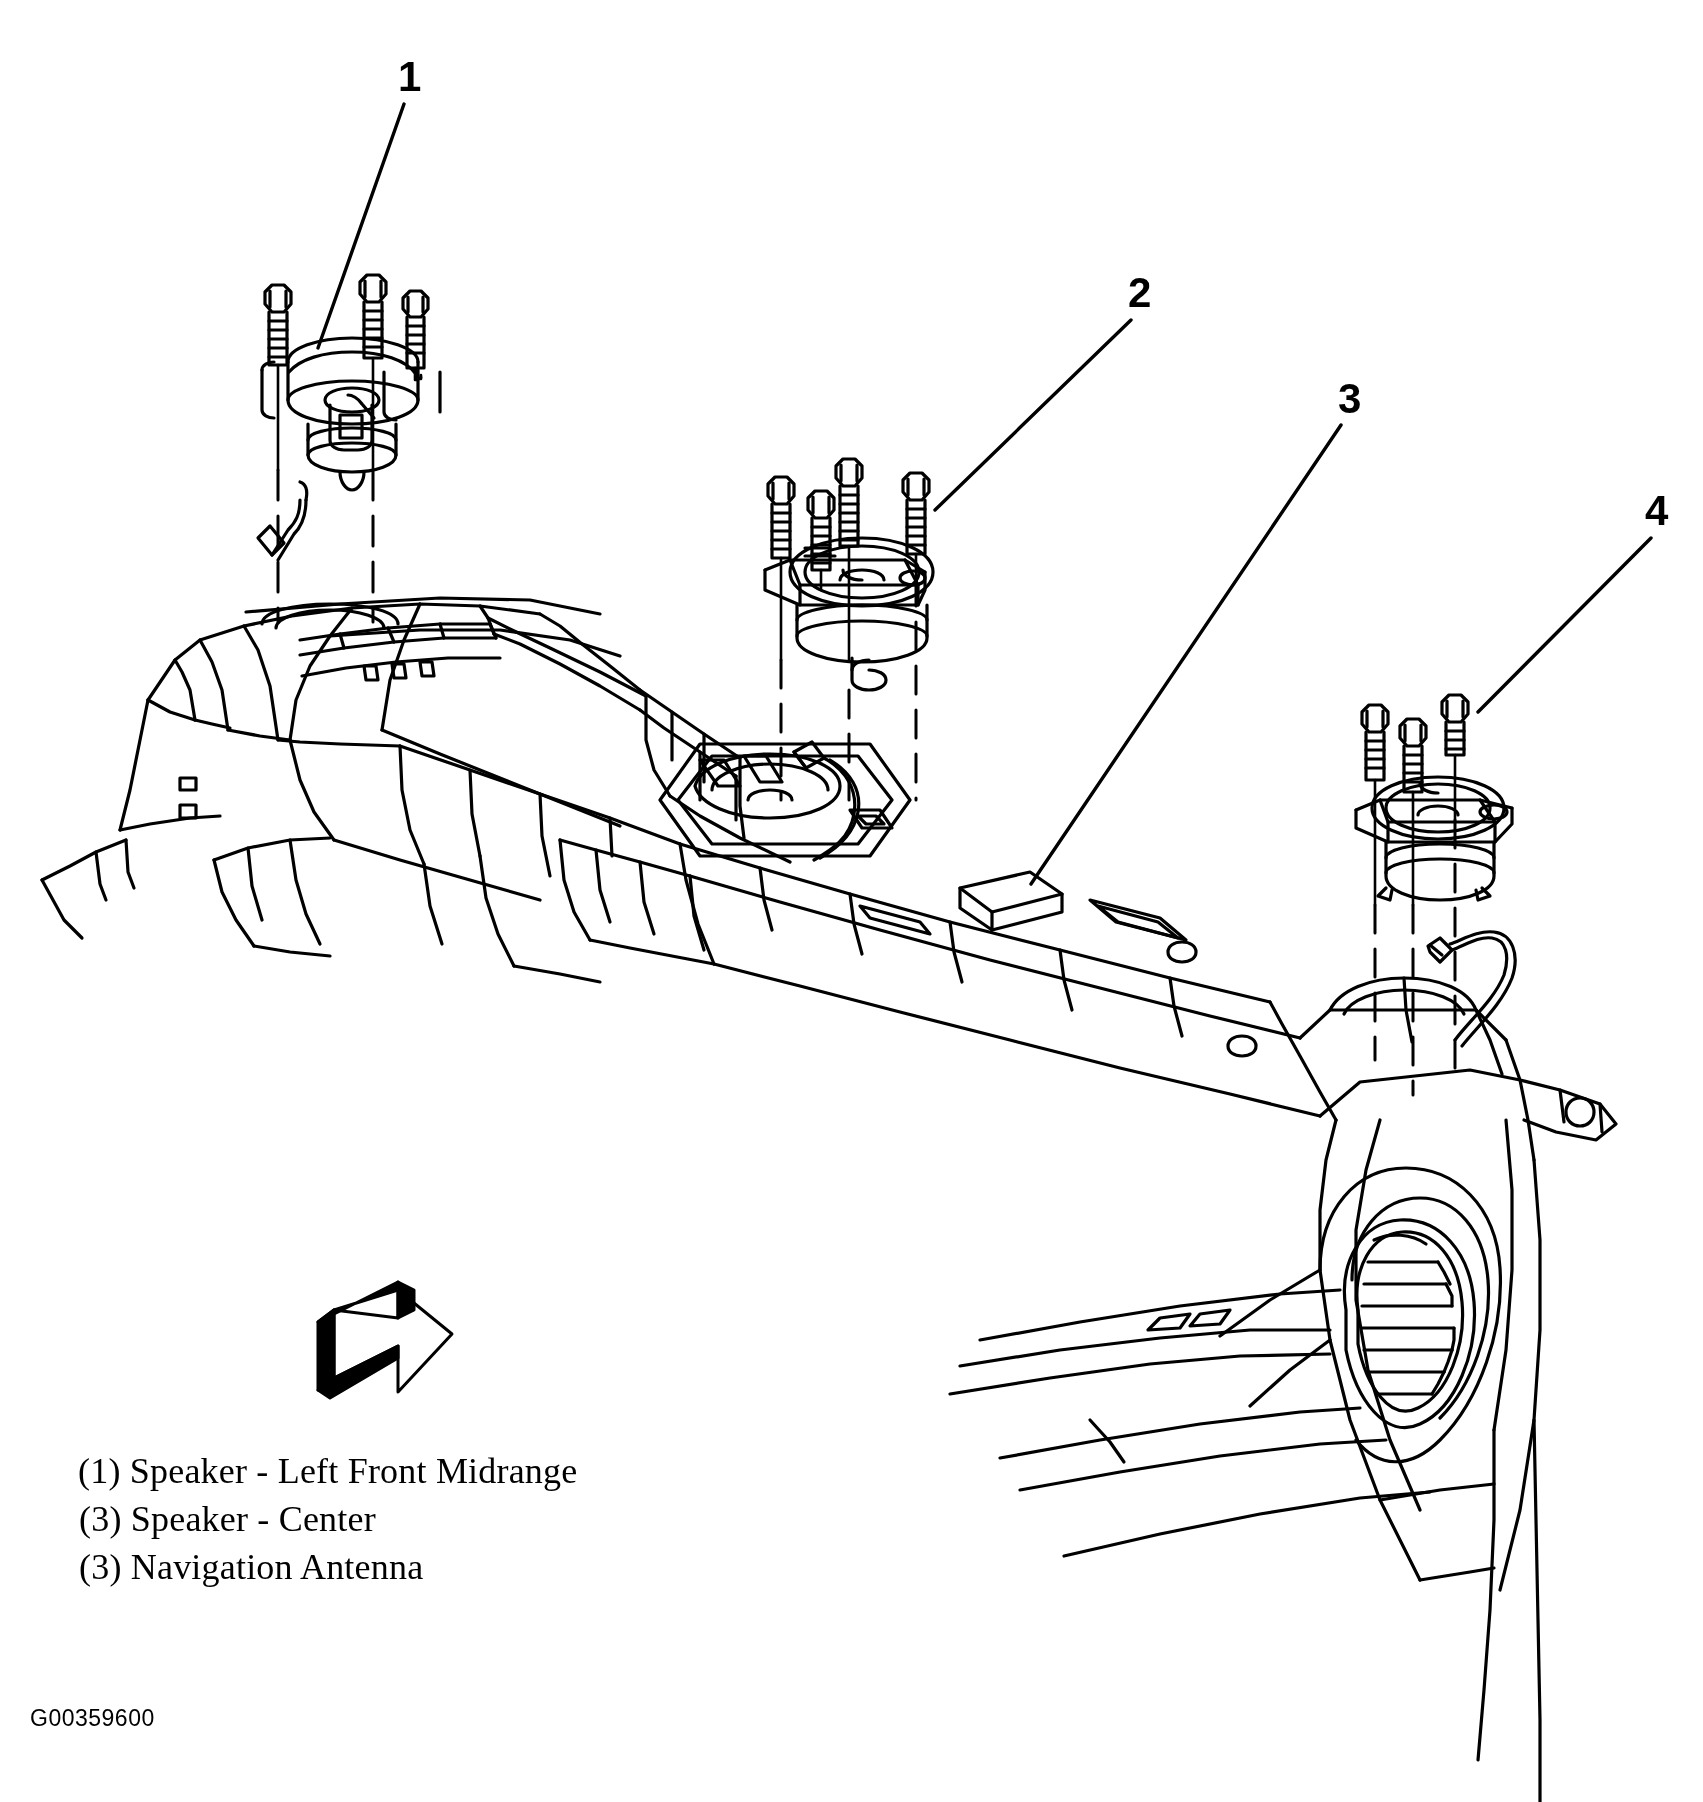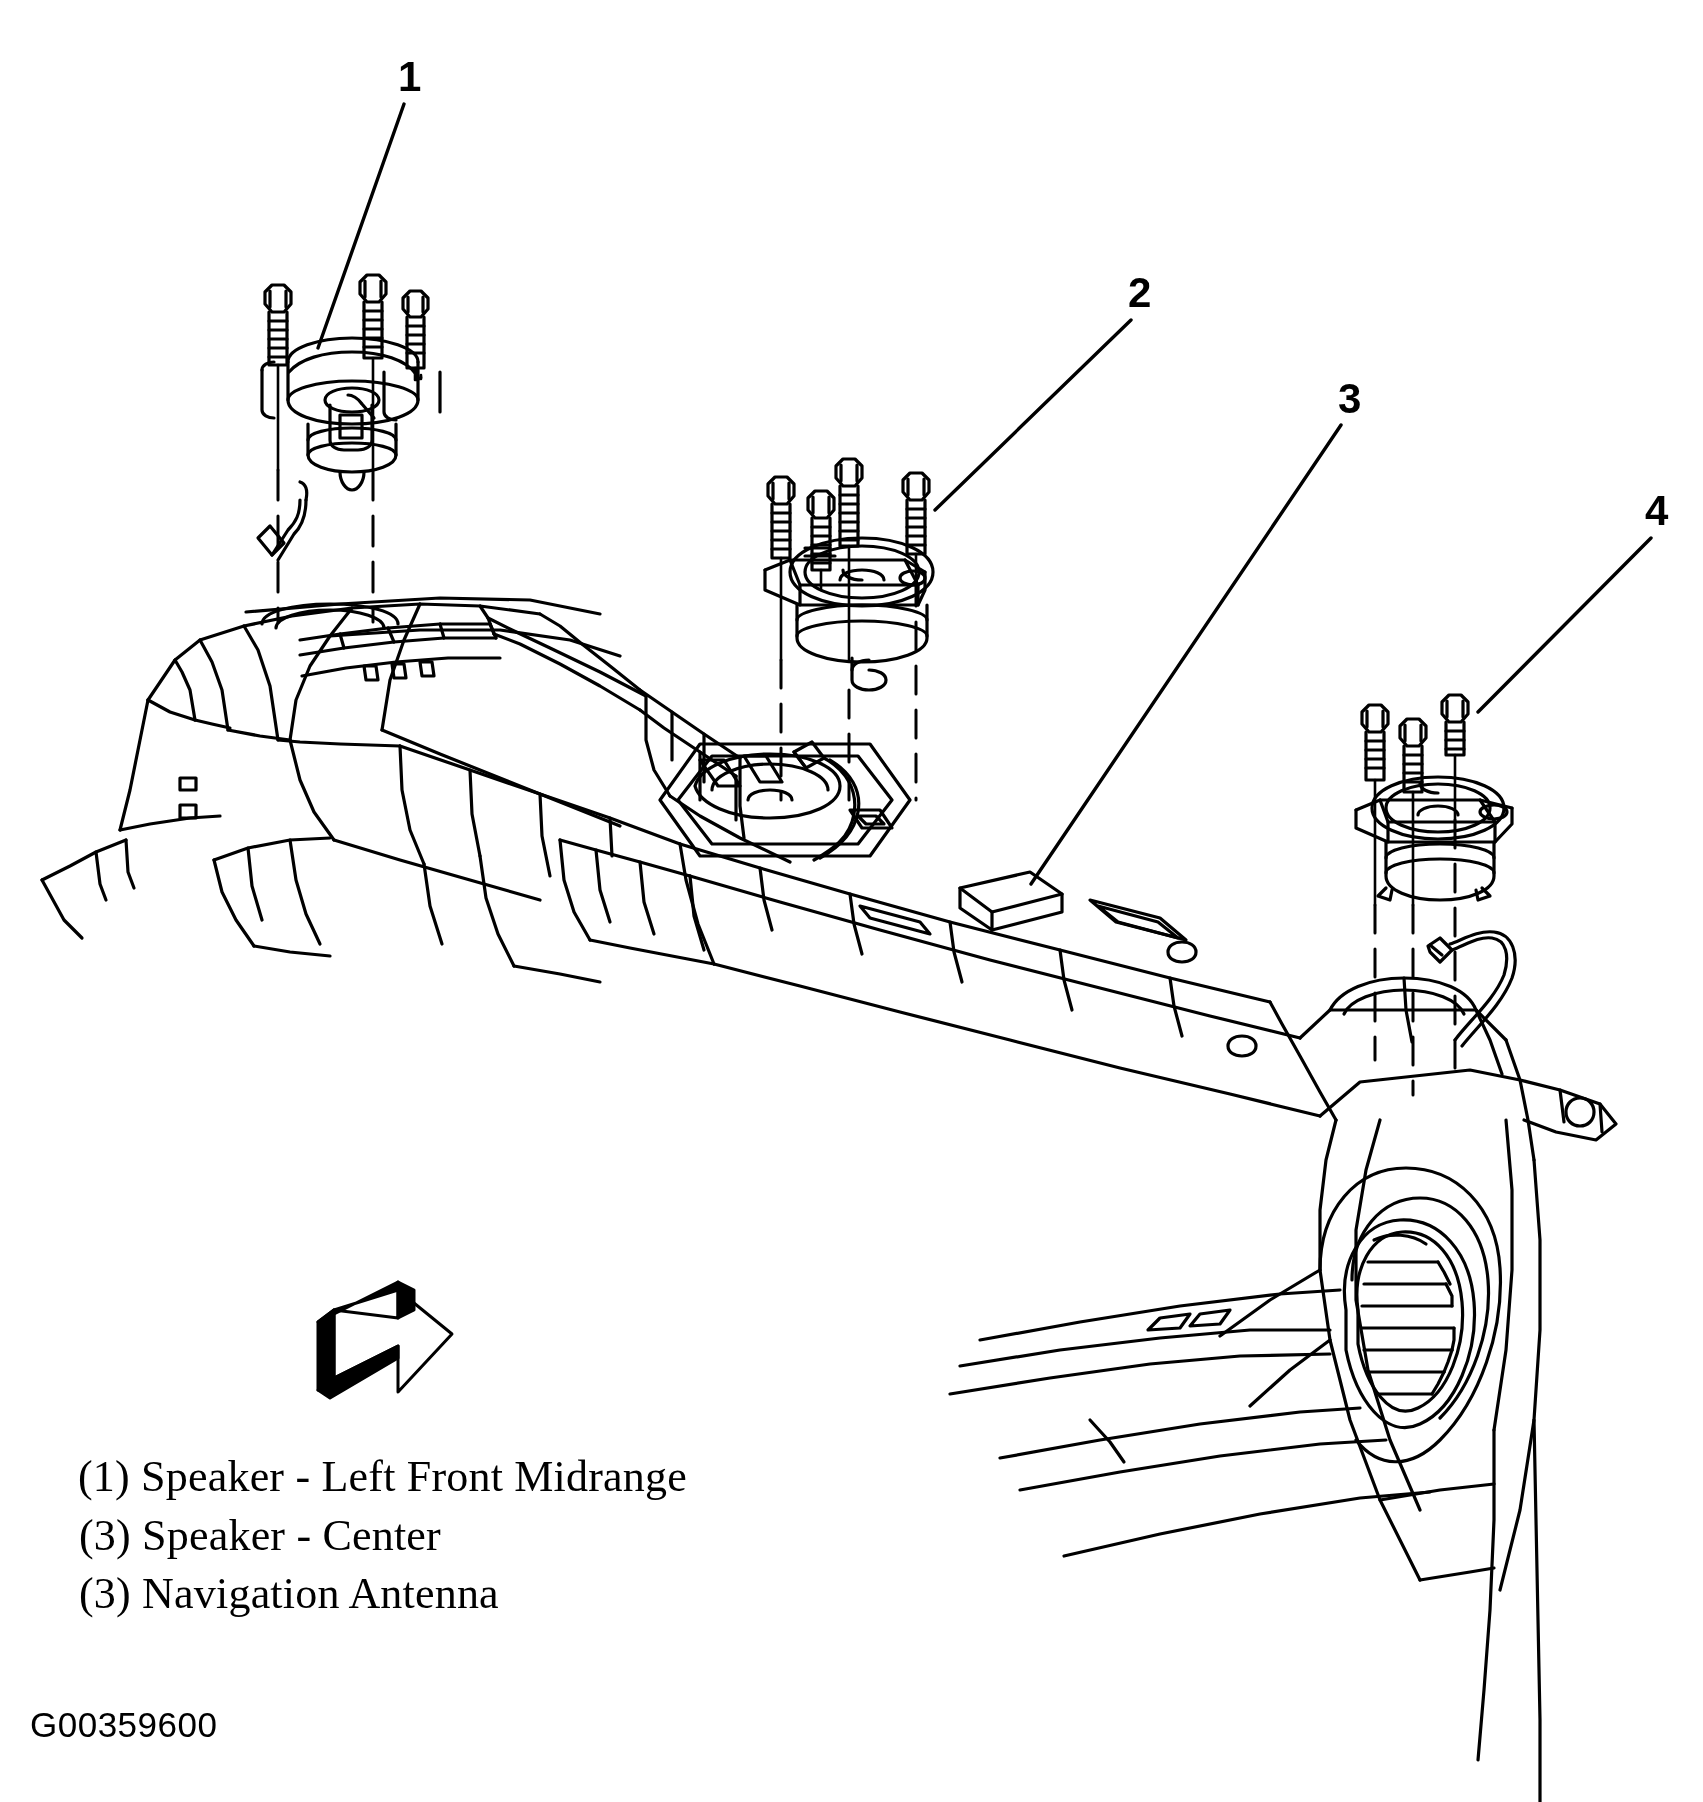--- a/index.html
+++ b/index.html
@@ -39,7 +39,7 @@
   }
   .legend-item {
     font-family: "Liberation Serif", serif;
-    font-size: 44px;
+    font-size: 36px;
     color: #000000;
     line-height: 1.33;
     white-space: nowrap;

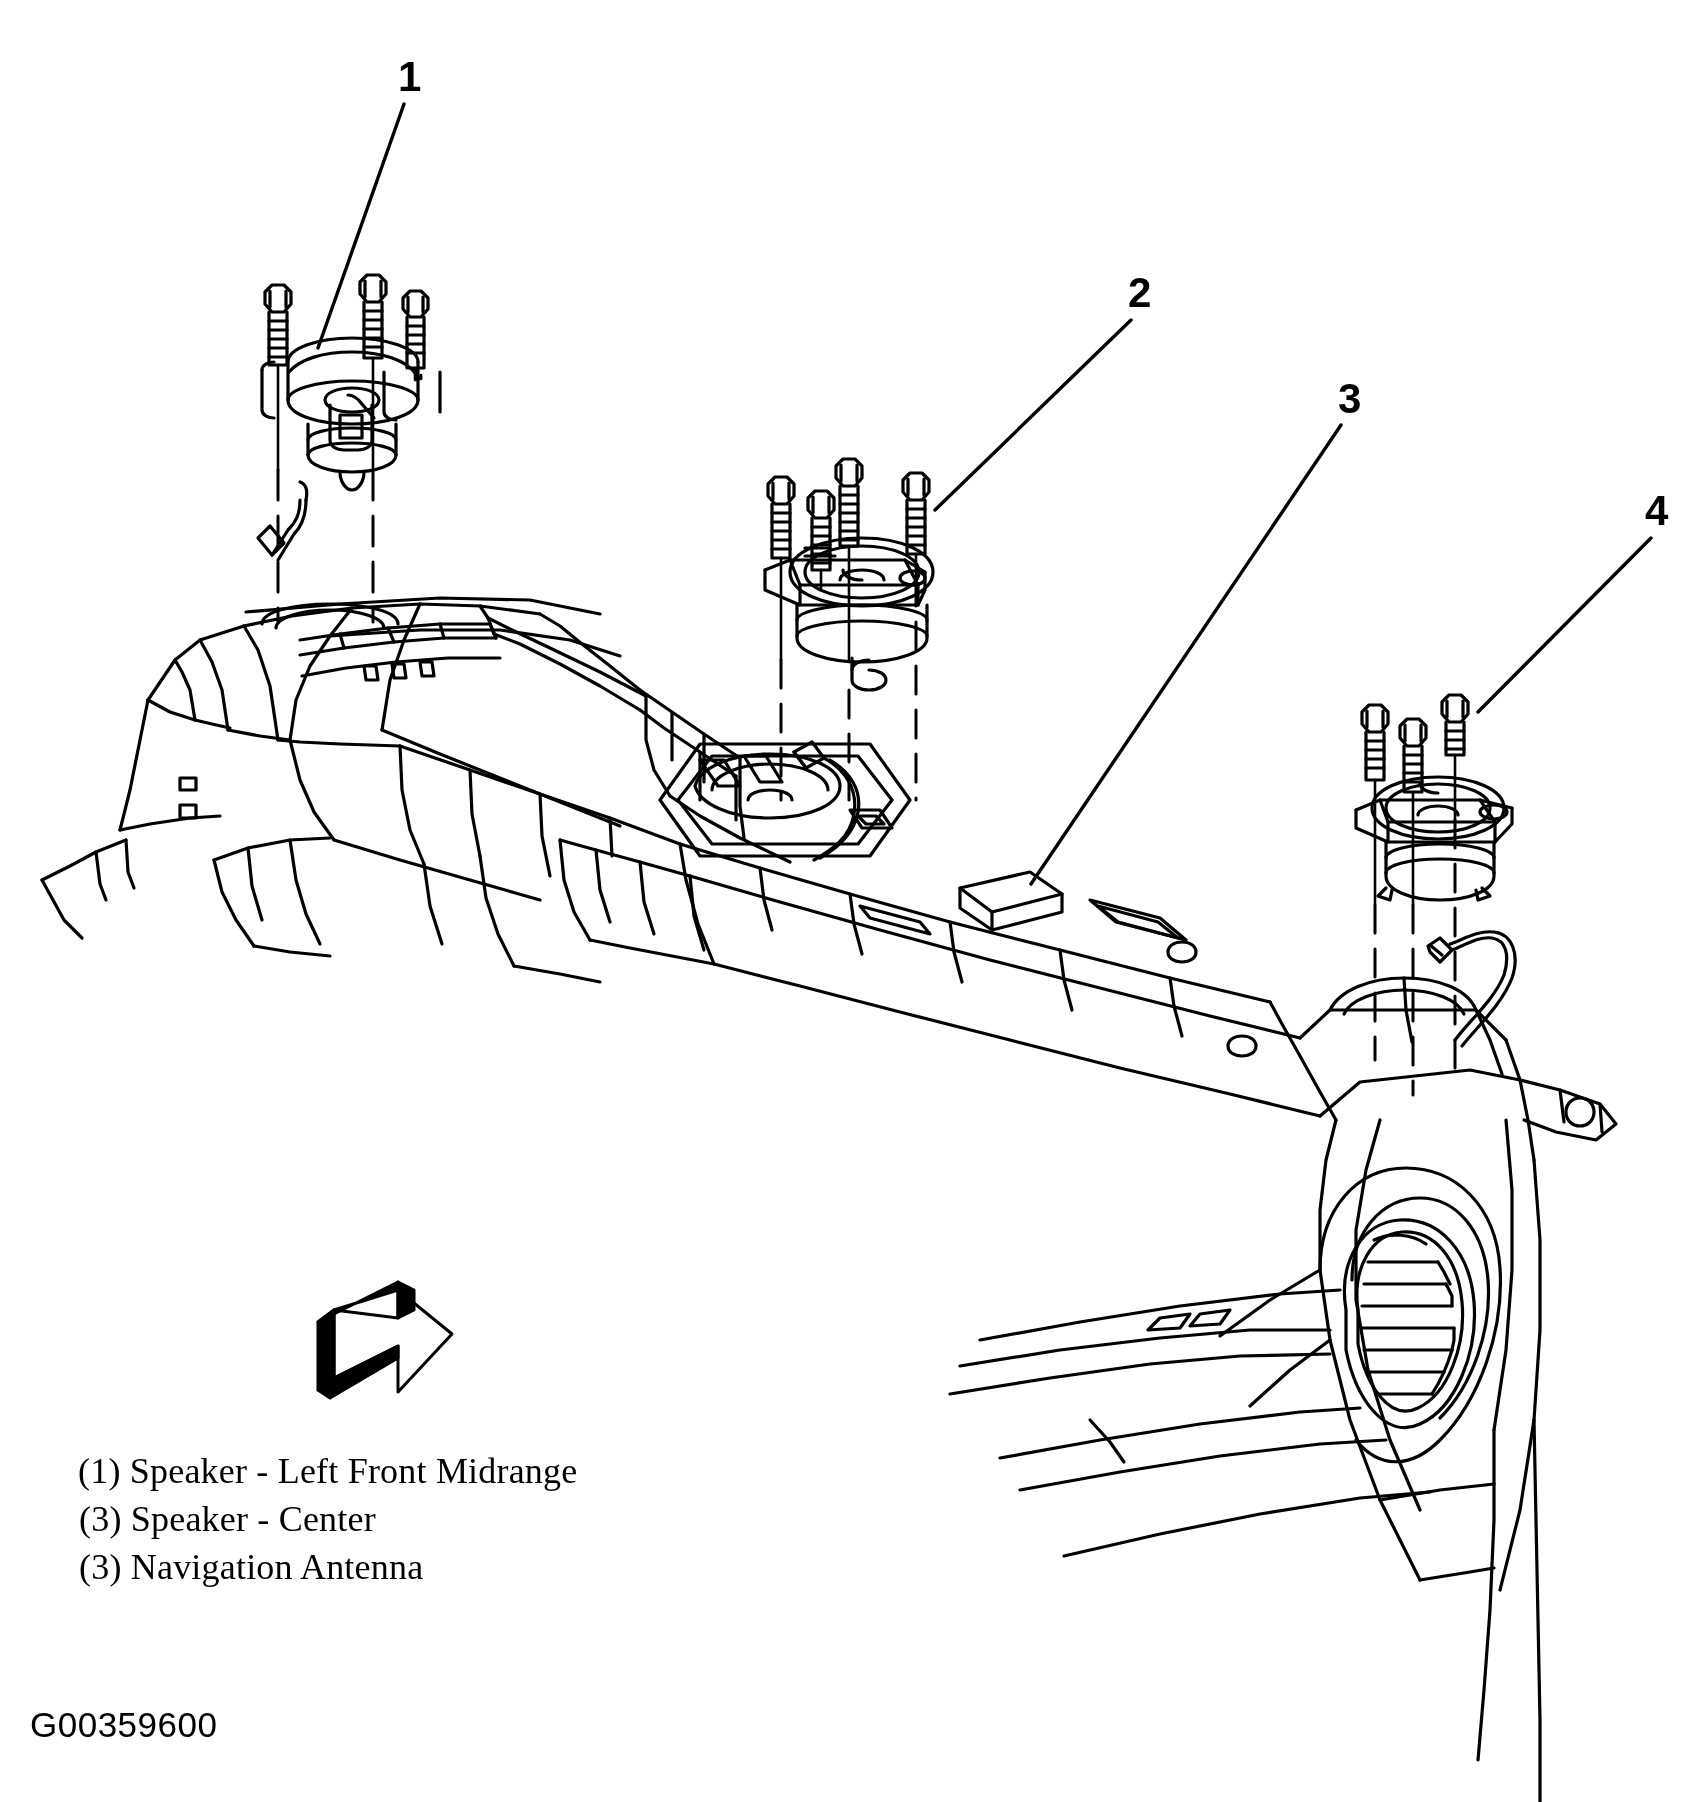--- a/index.html
+++ b/index.html
@@ -54,7 +54,7 @@
     left: 30px;
     top: 1705px;
     font-family: "Liberation Sans", sans-serif;
-    font-size: 35px;
+    font-size: 23px;
     color: #000000;
     letter-spacing: 0.5px;
   }

